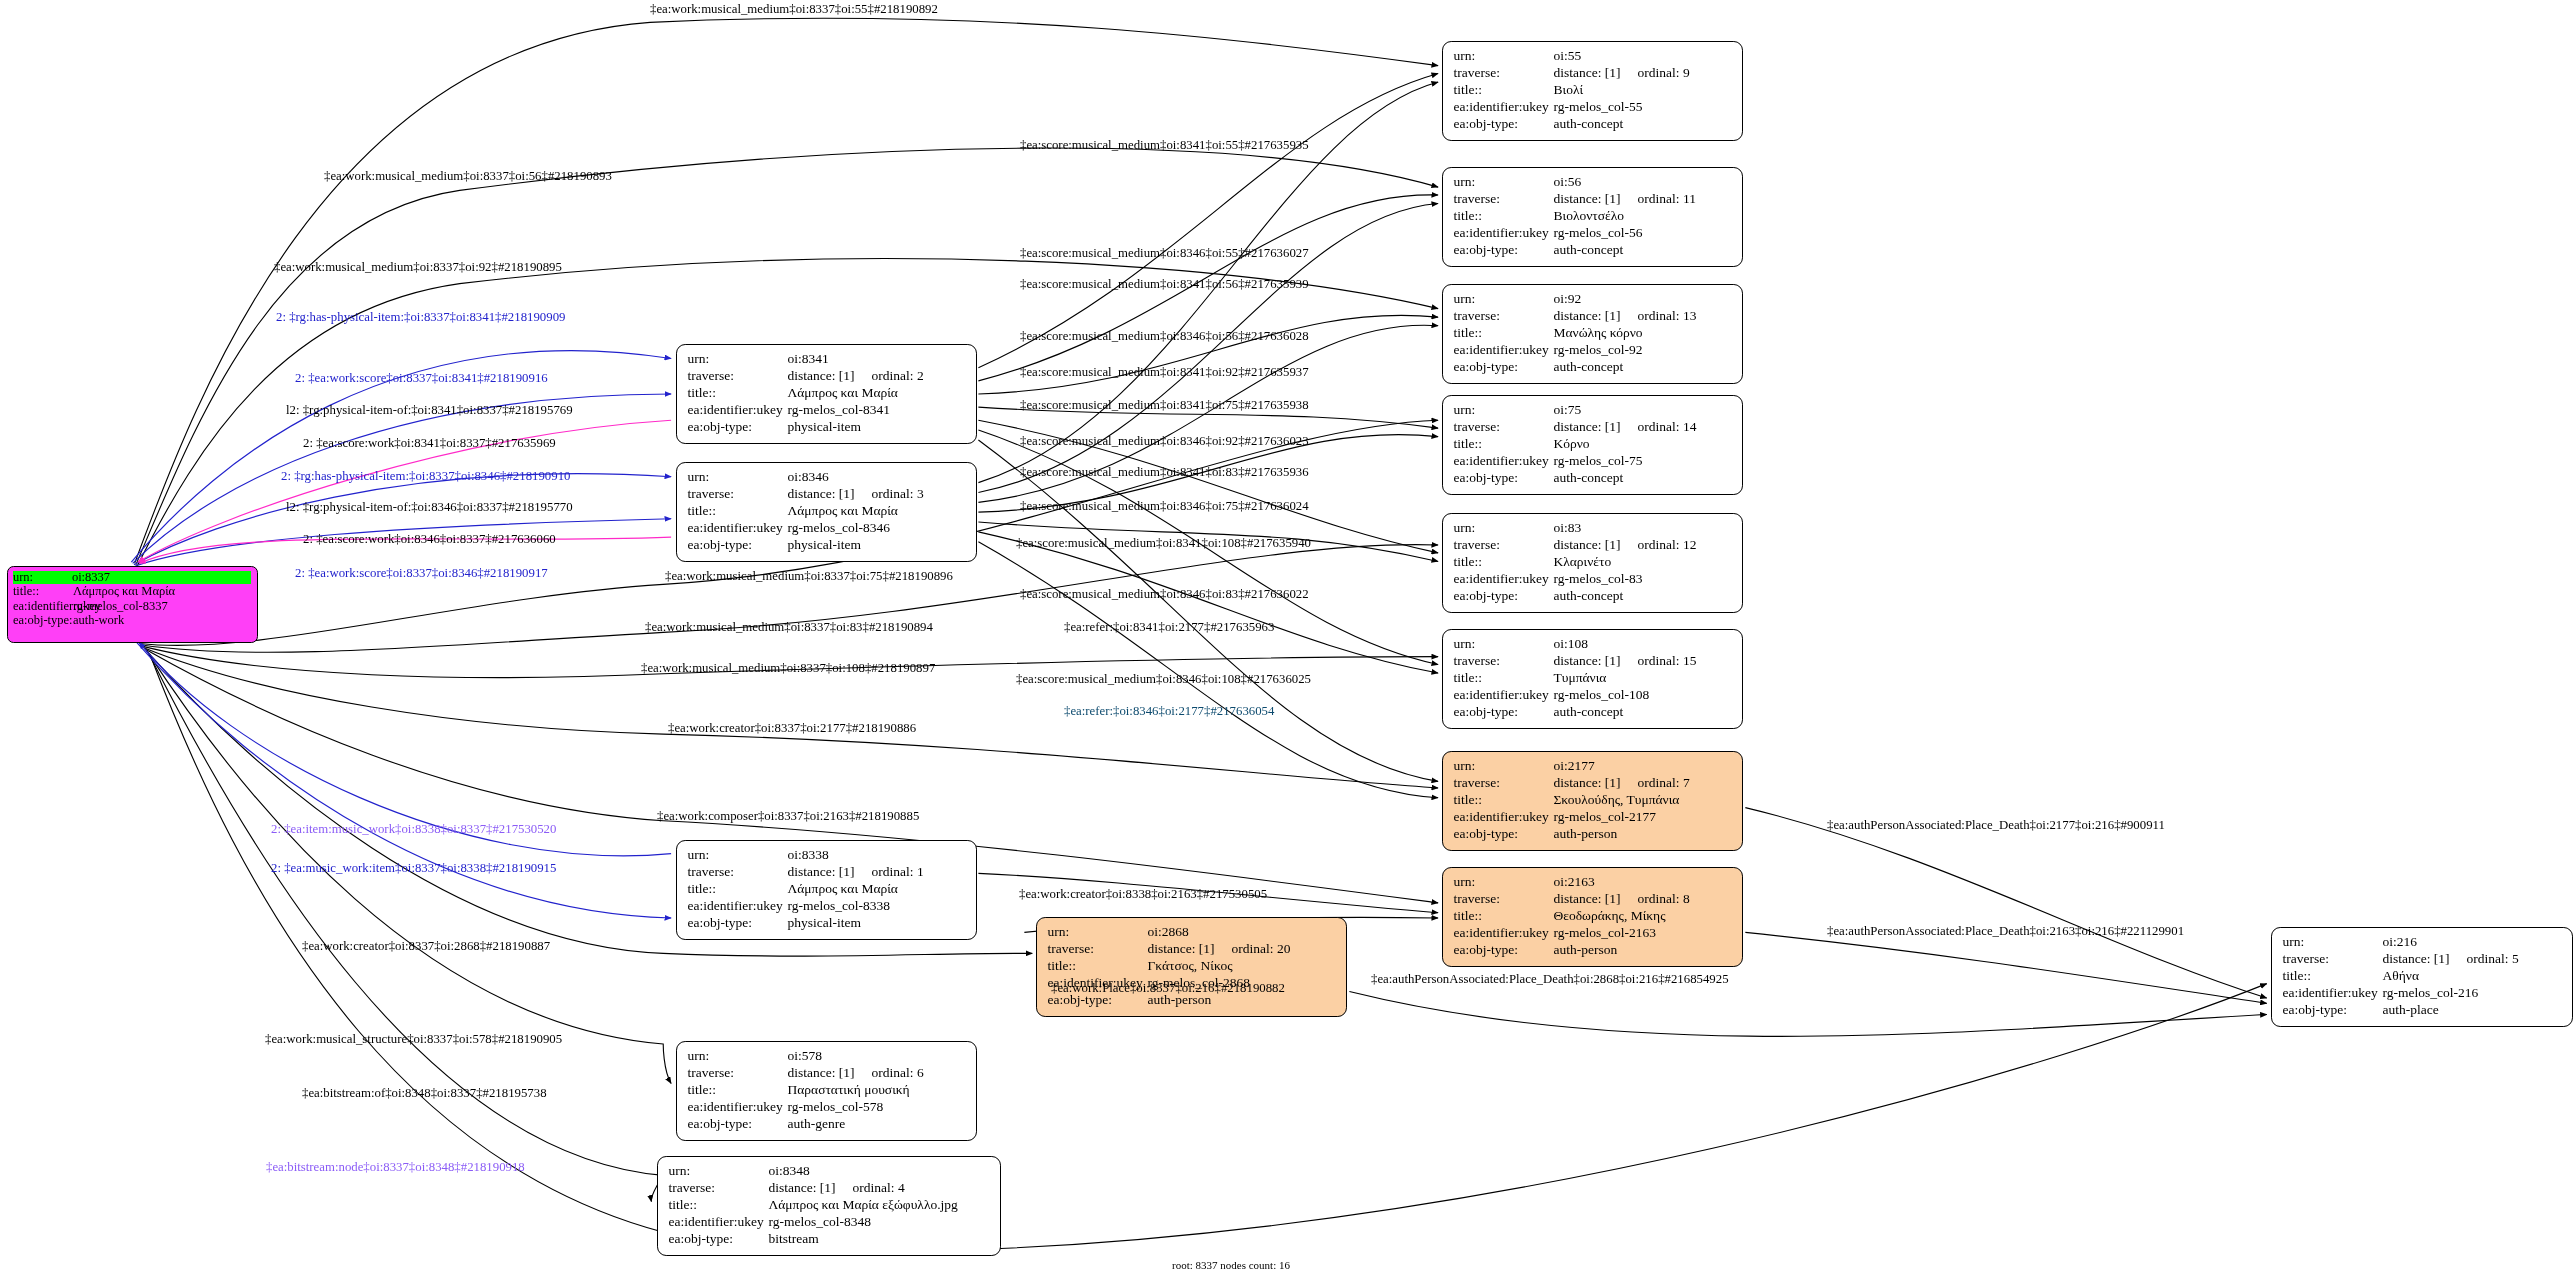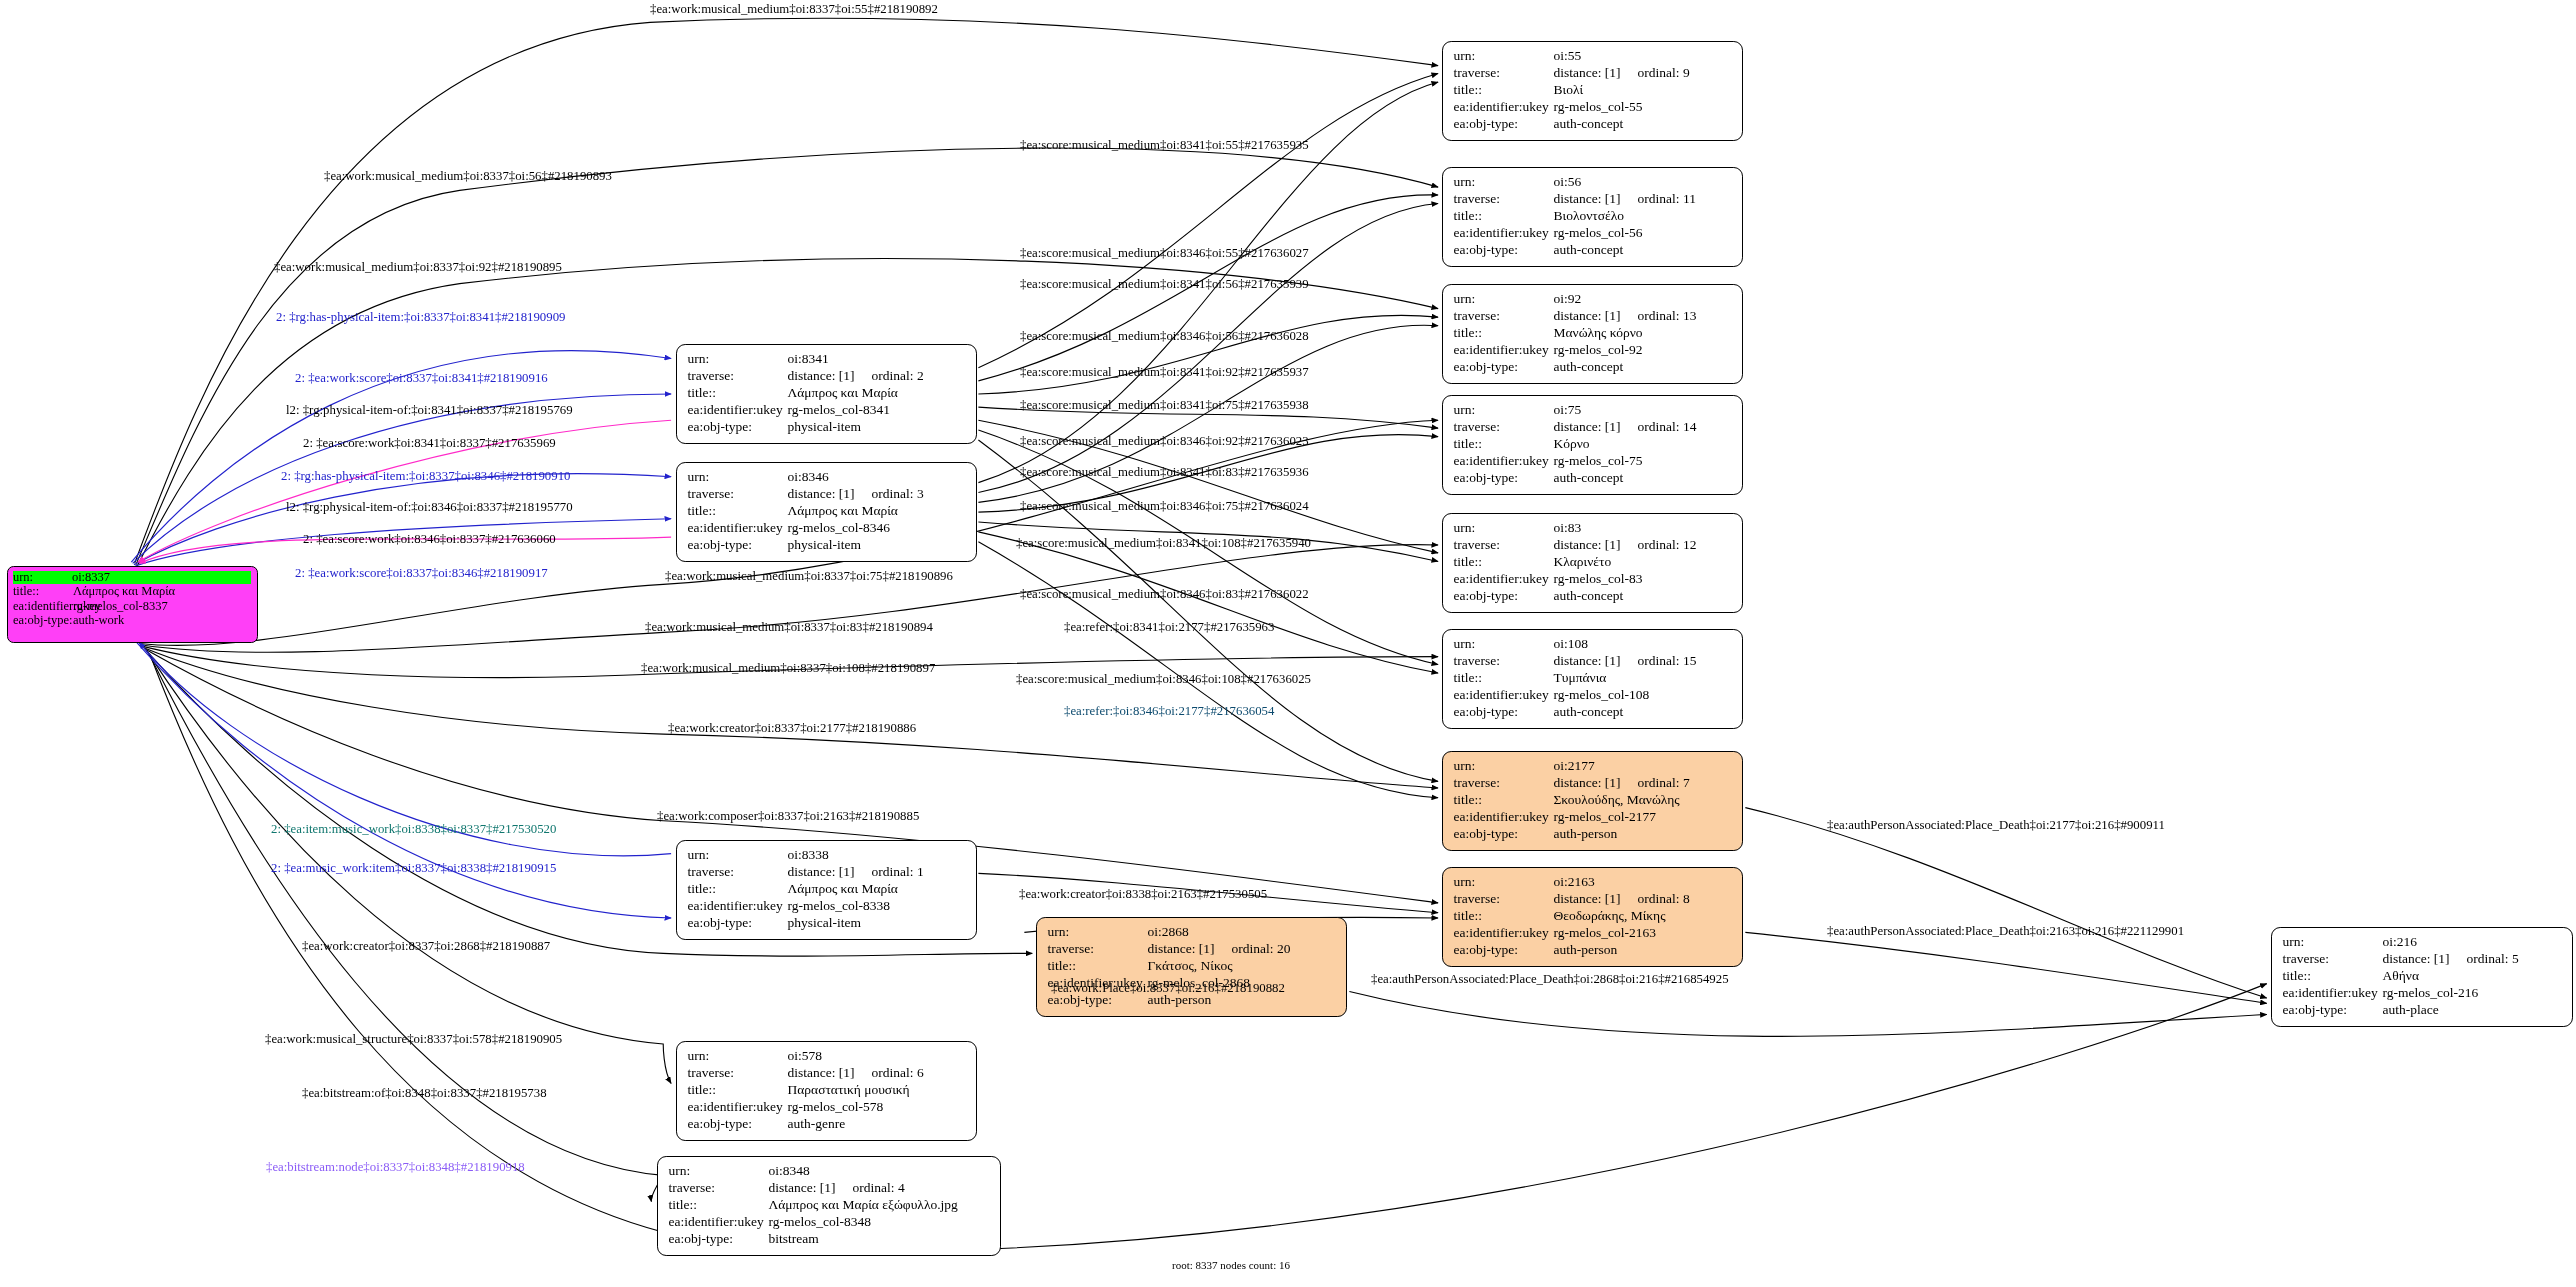--- a/index.html
+++ b/index.html
@@ -299,7 +299,7 @@
         </div>
         <div class="row">
           <div class="k">title::</div>
-          <div class="v">Σκουλούδης, Μανώλης</div>
+          <div class="v">Σκουλούδης, Τυμπάνια</div>
         </div>
         <div class="row">
           <div class="k">ea:identifier:ukey</div>

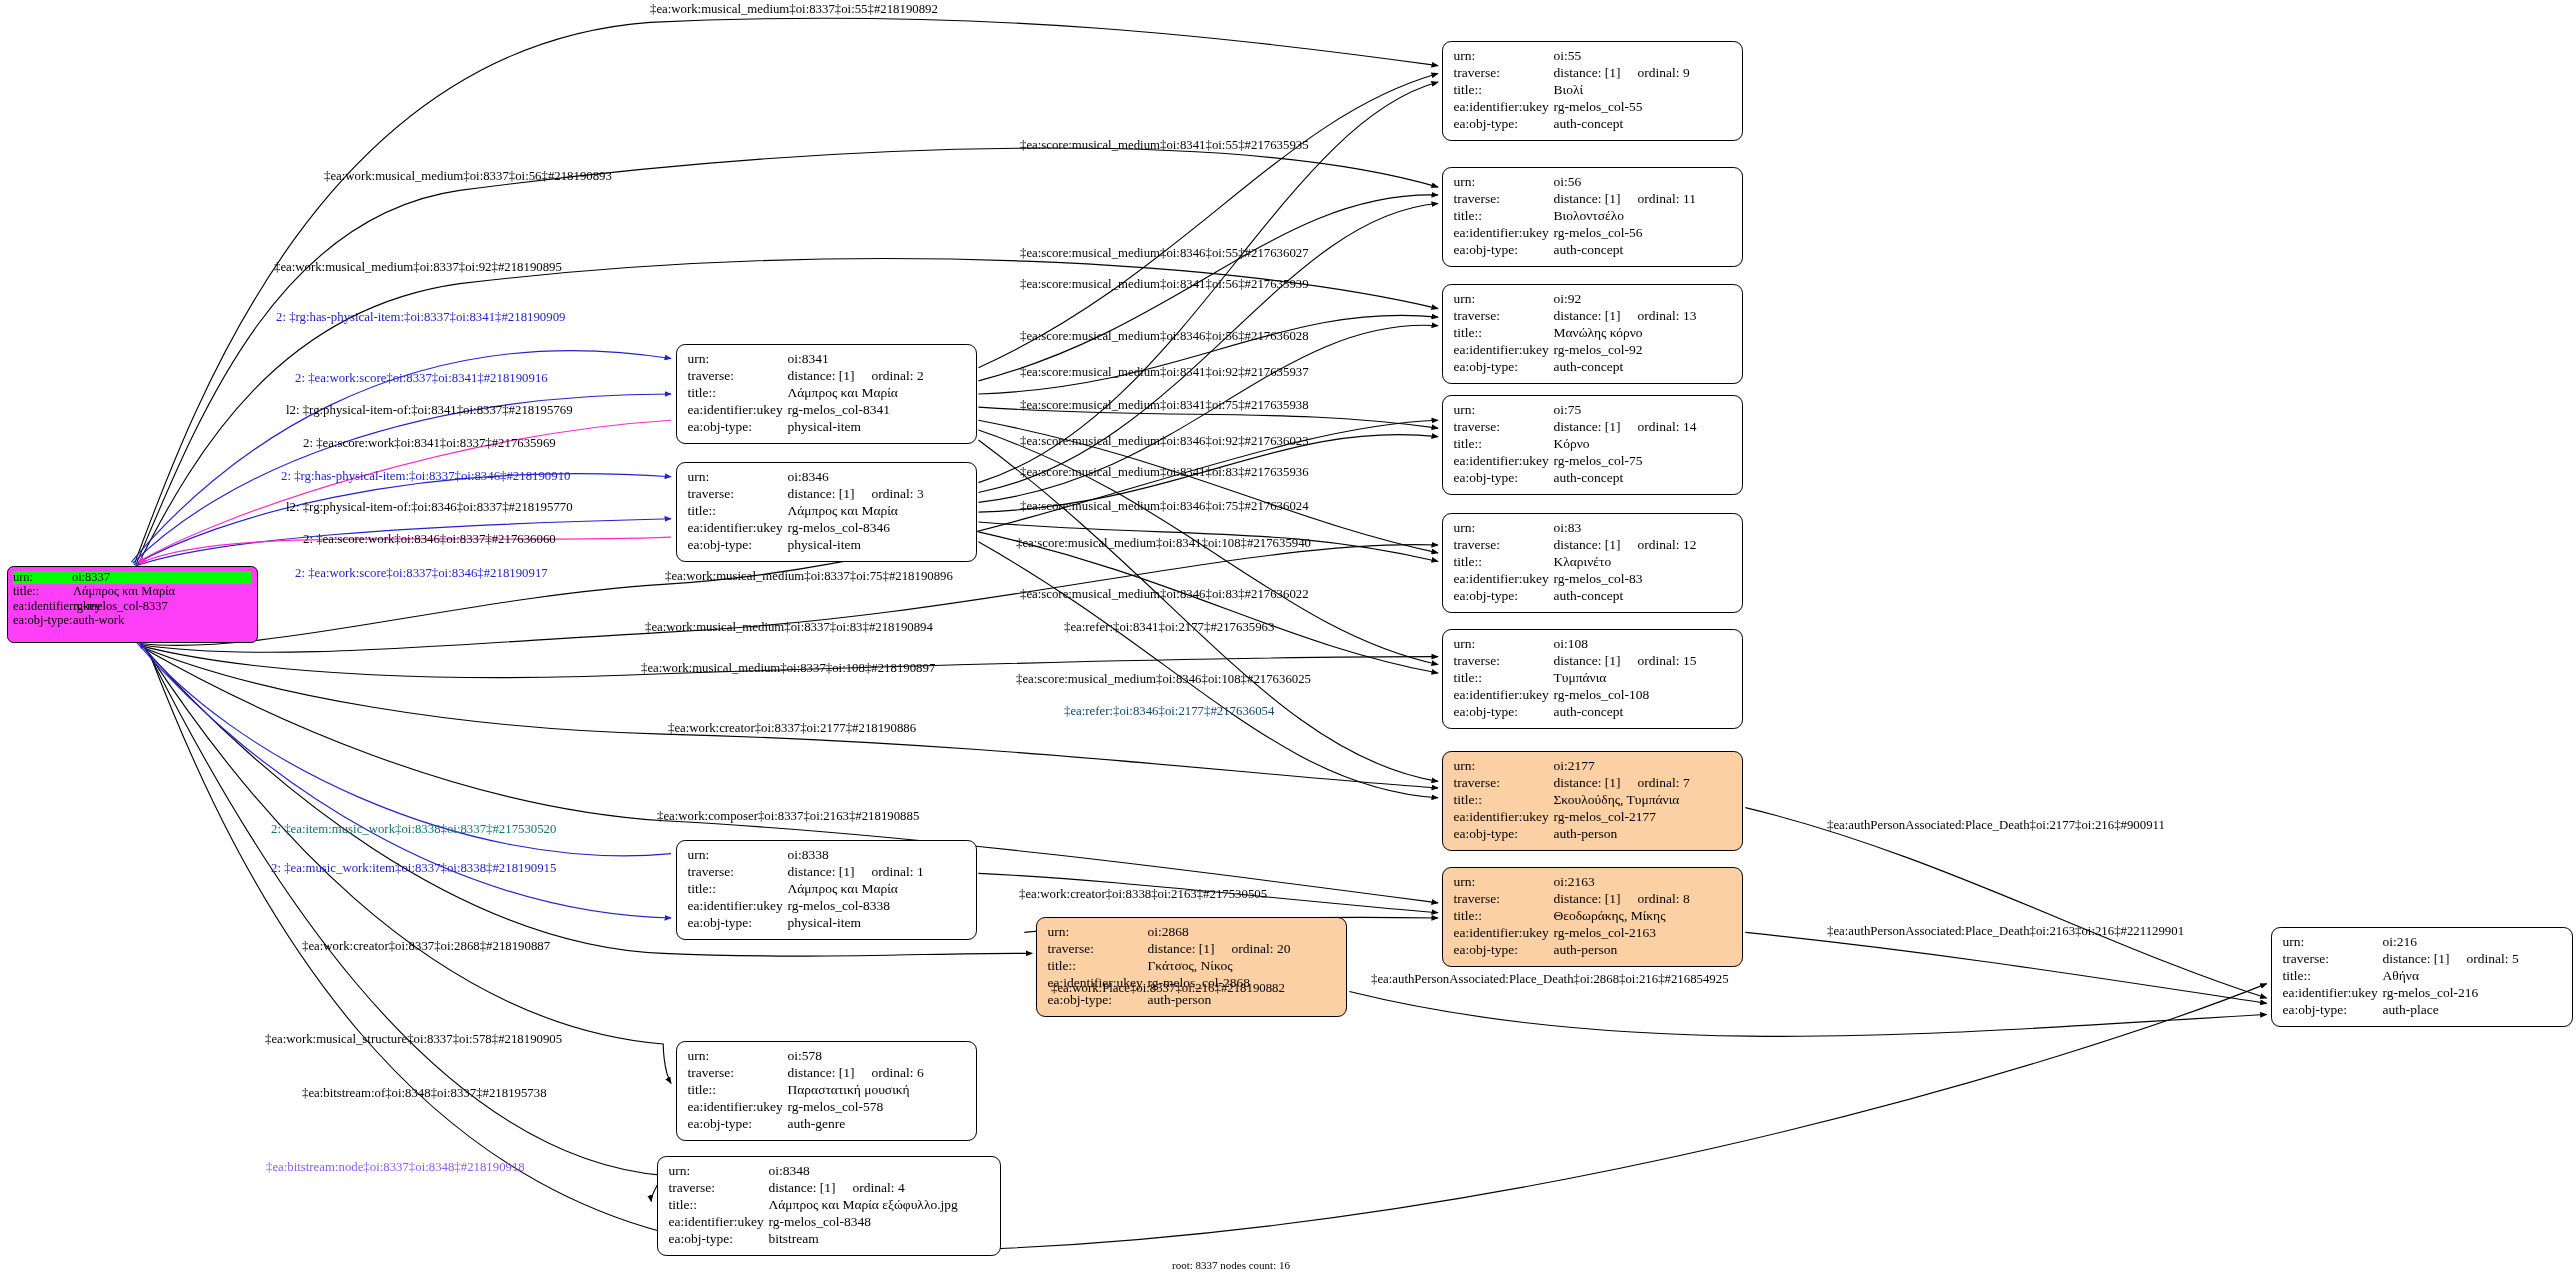--- a/index.html
+++ b/index.html
@@ -559,7 +559,7 @@
       <div class="elabel" style="left: 1064px; top: 705px; color: #0c4a6e;">‡ea:refer:‡oi:8346‡oi:2177‡#217636054</div>
       <div class="elabel" style="left: 668px; top: 722px; color: rgb(0, 0, 0);">‡ea:work:creator‡oi:8337‡oi:2177‡#218190886</div>
       <div class="elabel" style="left: 657px; top: 810px; color: rgb(0, 0, 0);">‡ea:work:composer‡oi:8337‡oi:2163‡#218190885</div>
-      <div class="elabel" style="left: 271px; top: 823px; color: #0f766e;">2: ‡ea:item:music_work‡oi:8338‡oi:8337‡#217530520</div>
+      <div class="elabel" style="left: 271px; top: 823px; color: #8b5cf6;">2: ‡ea:item:music_work‡oi:8338‡oi:8337‡#217530520</div>
       <div class="elabel" style="left: 271px; top: 862px; color: rgb(34, 34, 204);">2: ‡ea:music_work:item‡oi:8337‡oi:8338‡#218190915</div>
       <div class="elabel" style="left: 1019px; top: 888px; color: rgb(0, 0, 0);">‡ea:work:creator‡oi:8338‡oi:2163‡#217530505</div>
       <div class="elabel" style="left: 1827px; top: 819px; color: rgb(0, 0, 0);">‡ea:authPersonAssociated:Place_Death‡oi:2177‡oi:216‡#900911</div>

